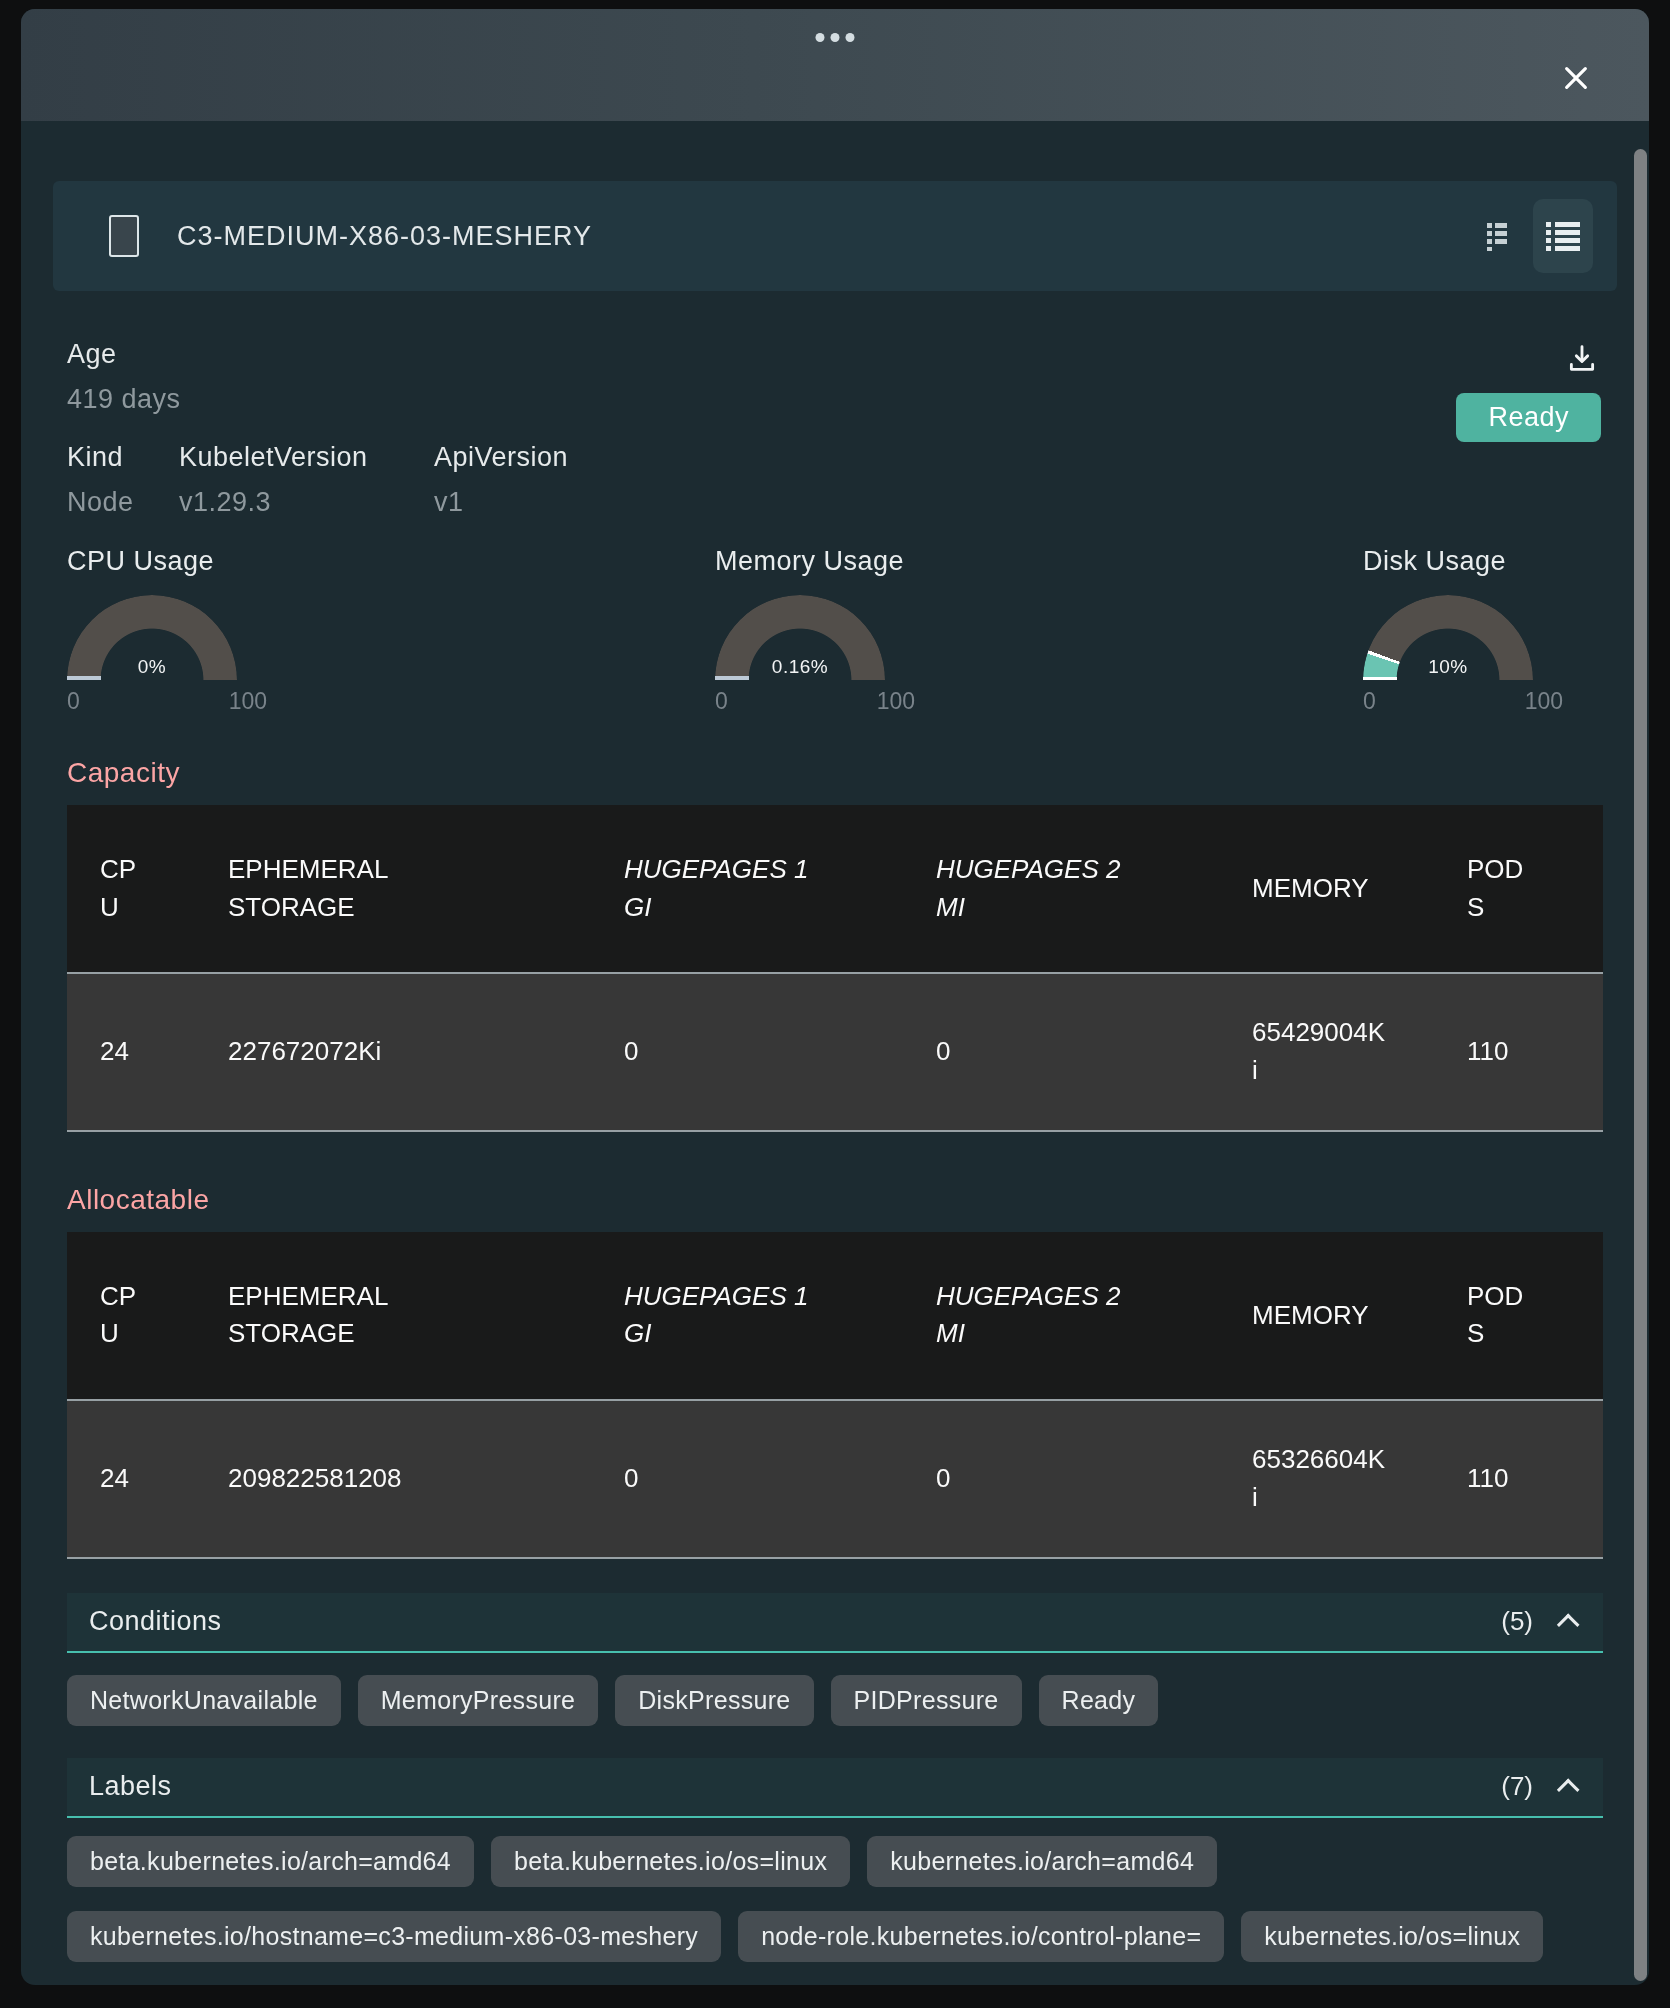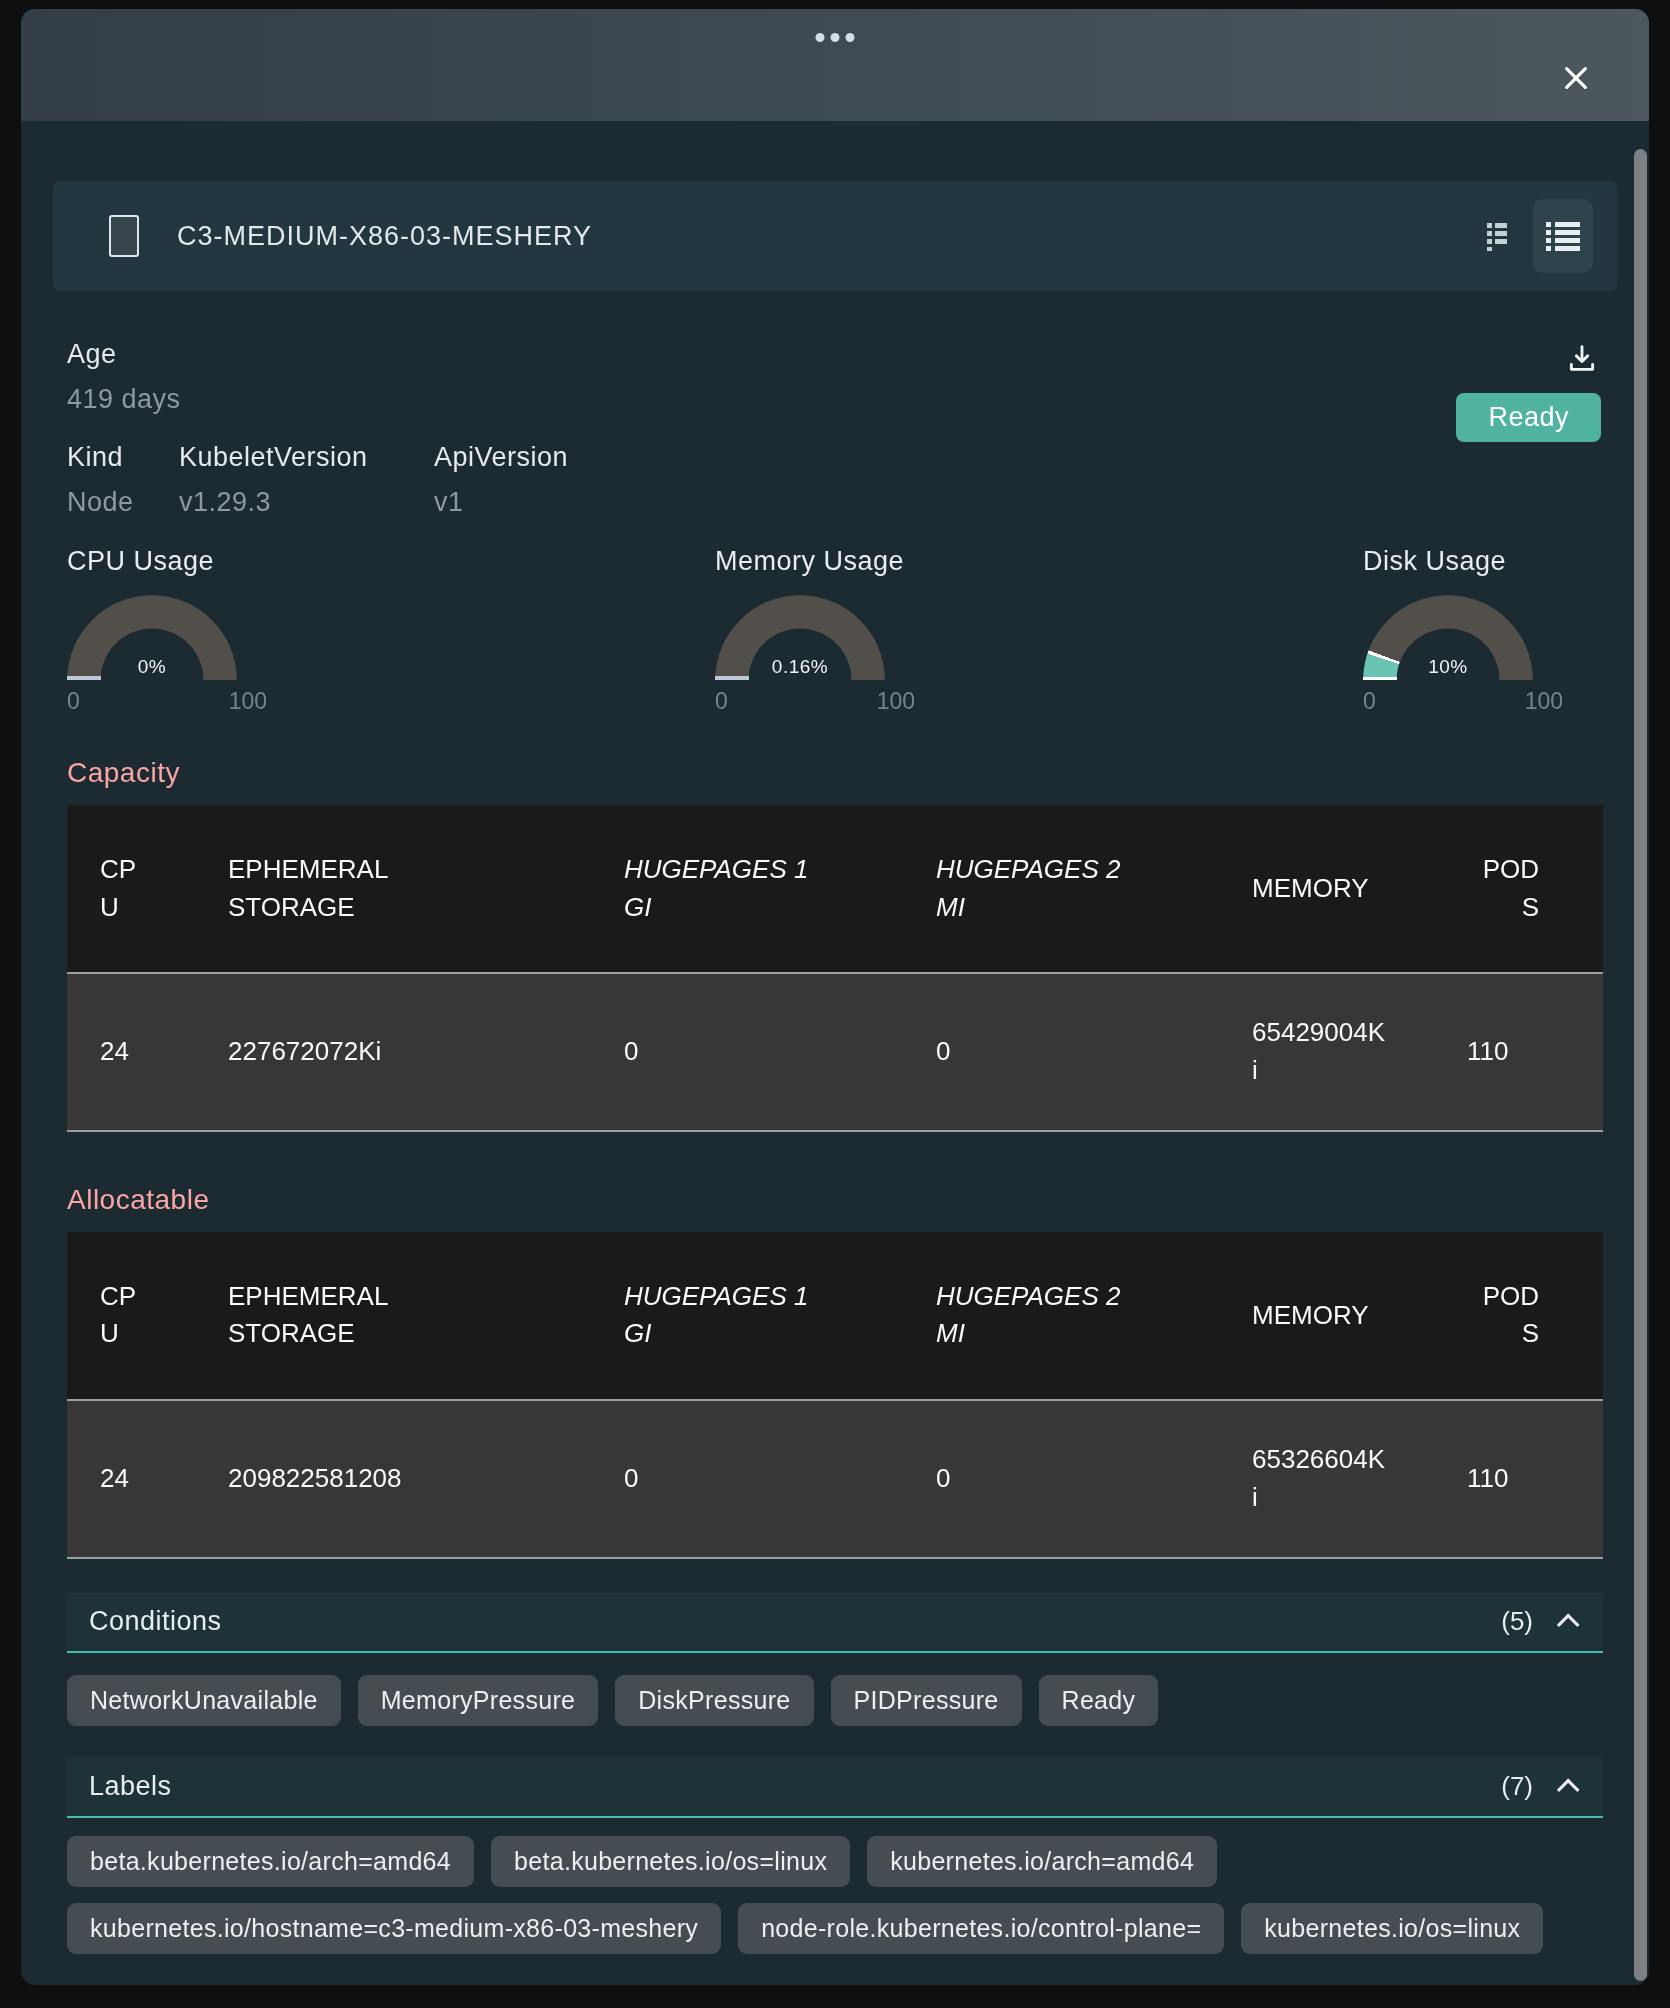--- a/index.html
+++ b/index.html
@@ -62,7 +62,7 @@
   .k-table th:nth-child(1) span { max-width:52px; word-break:break-all; }
   .k-table th:nth-child(2) span { max-width:270px; }
   .k-table th:nth-child(3) span, .k-table th:nth-child(4) span { max-width:205px;font-style:italic; }
-  .k-table th:nth-child(6) span { max-width:72px; word-break:break-all;text-align:right; }
+  .k-table th:nth-child(6) span { max-width:72px; word-break:break-all; }
   .k-table td:nth-child(5) span { max-width:138px; word-break:break-all; }
 
   

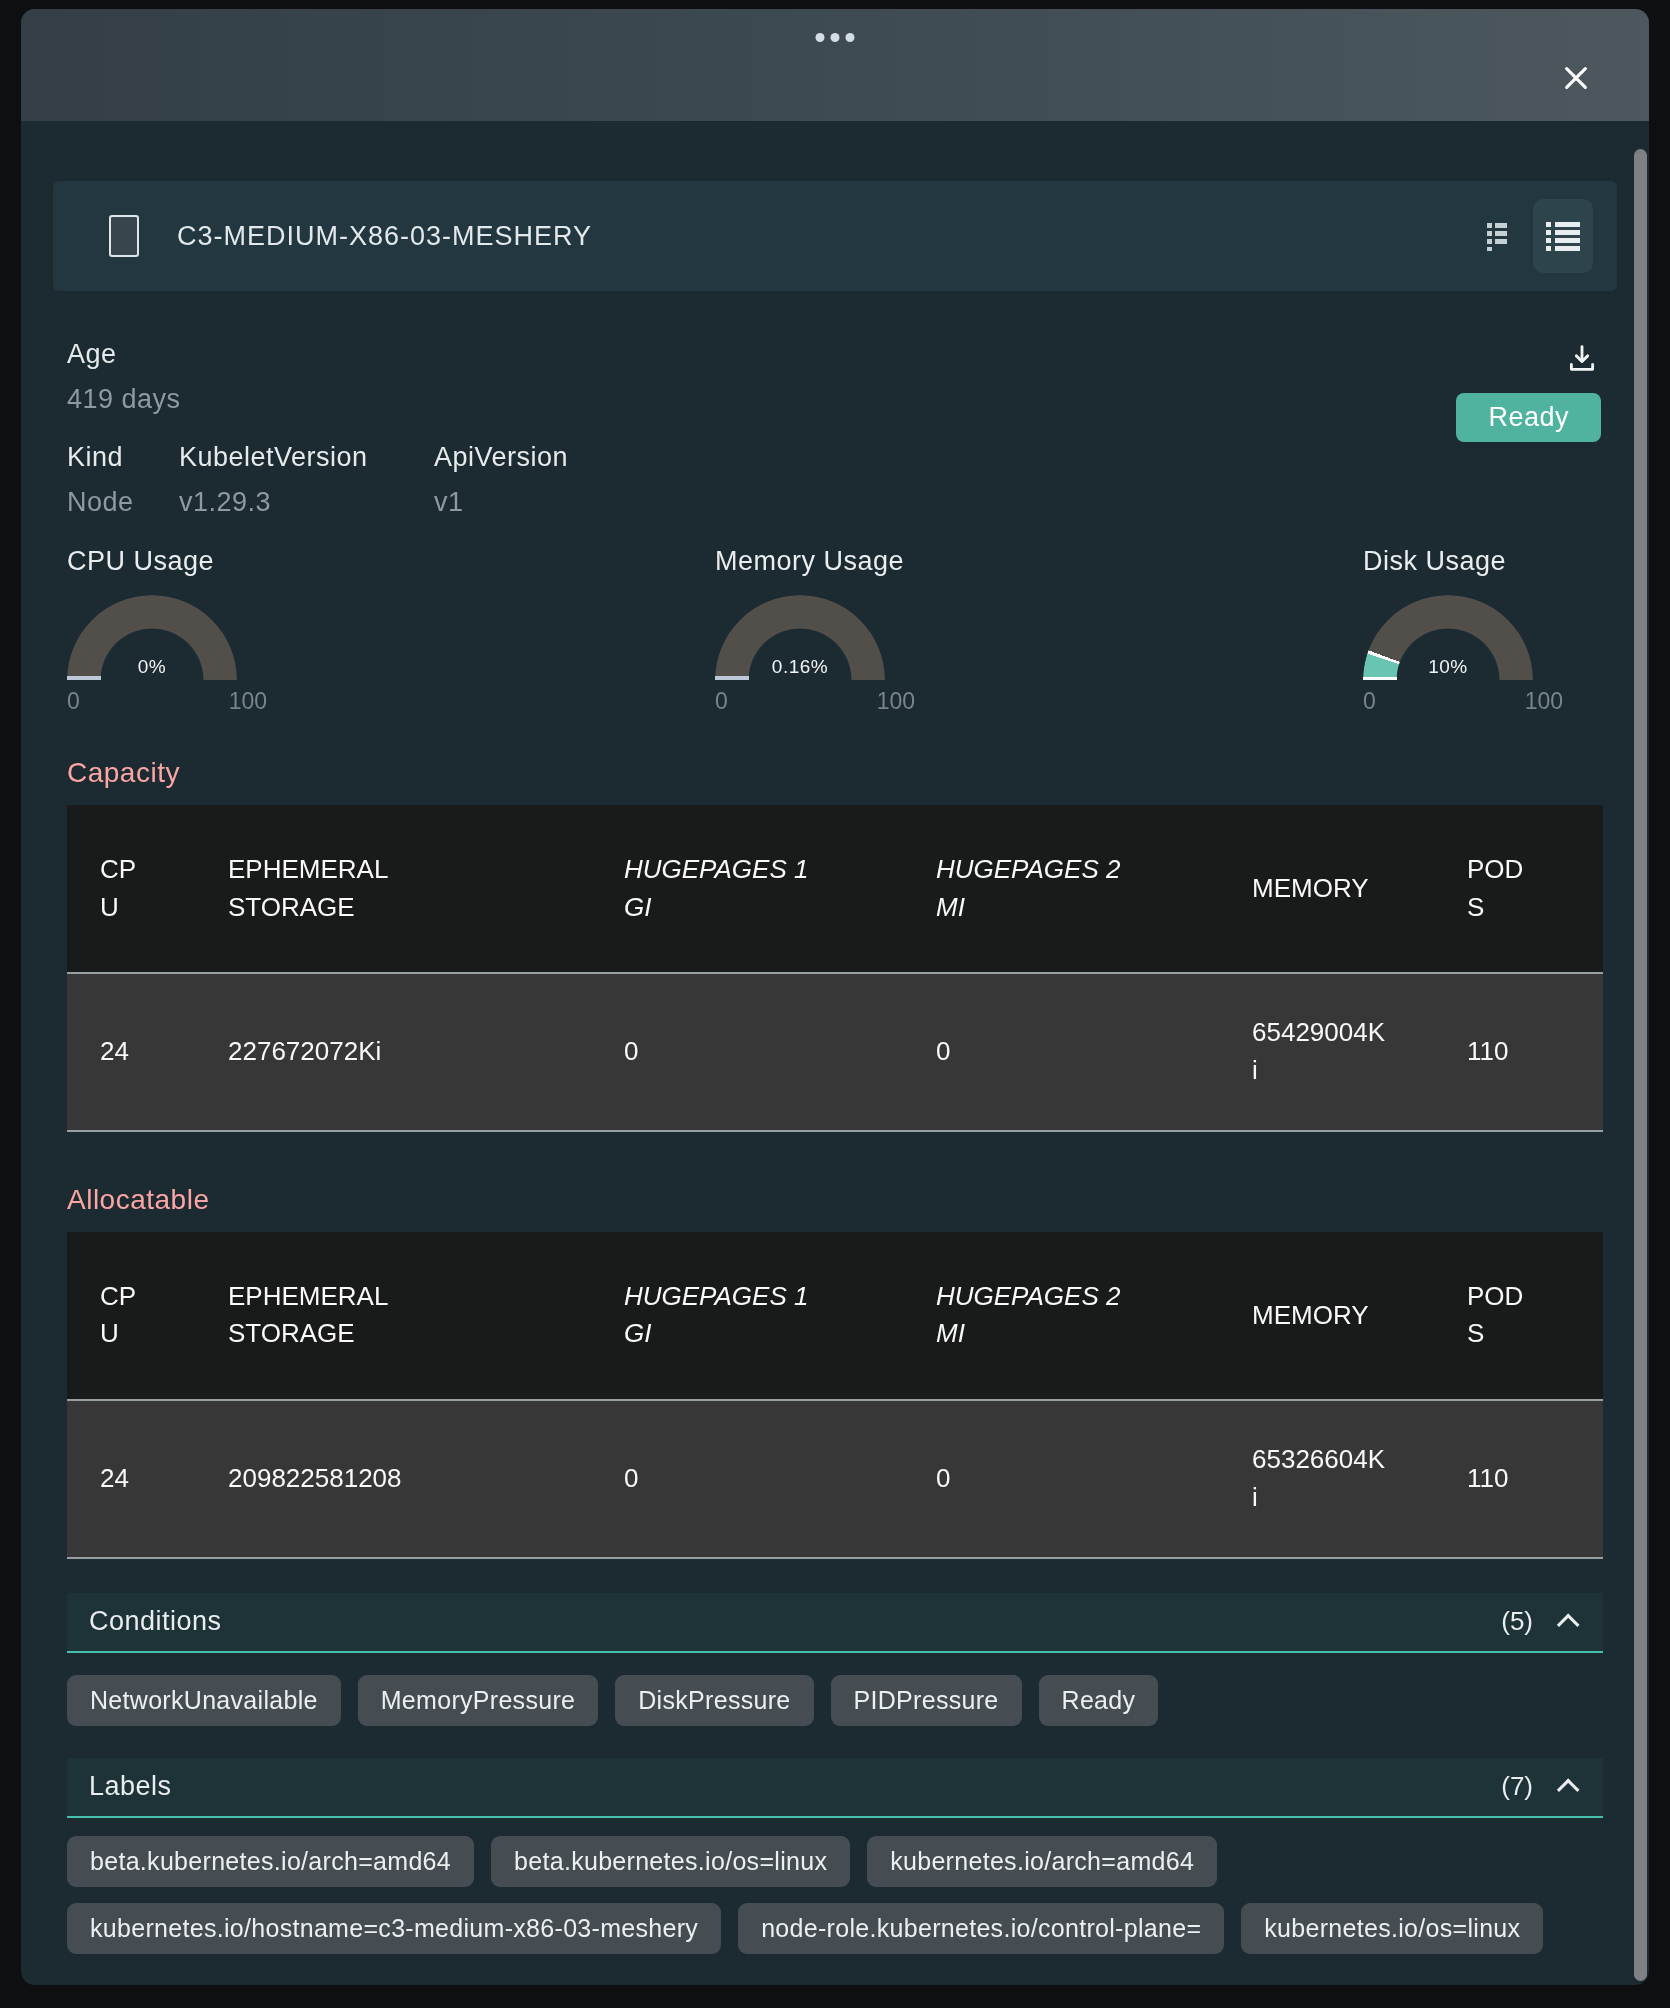--- a/index.html
+++ b/index.html
@@ -71,7 +71,7 @@
   .acc-right { margin-left:auto; display:flex; align-items:center; gap:30px; }
   .acc-count { color:#e9edee; font-size:26px; }
   .chevron-up { width:16px; height:16px; border-left:3px solid #e9edee; border-top:3px solid #e9edee; transform:rotate(45deg) translateY(4px); }
-  .chips { display:flex; flex-wrap:wrap; gap:16px 17px; margin-top:22px; }
+  .chips { display:flex; flex-wrap:wrap; gap:24px 17px; margin-top:22px; }
   .chips .chip { background:#464d52; color:#eceff0; border-radius:9px; padding:11px 23px; font-size:25px; letter-spacing:.3px; cursor:pointer; white-space:nowrap; }
   .chips.labels { margin-top:18px; }
   .chips-gap { margin-top:32px; }

